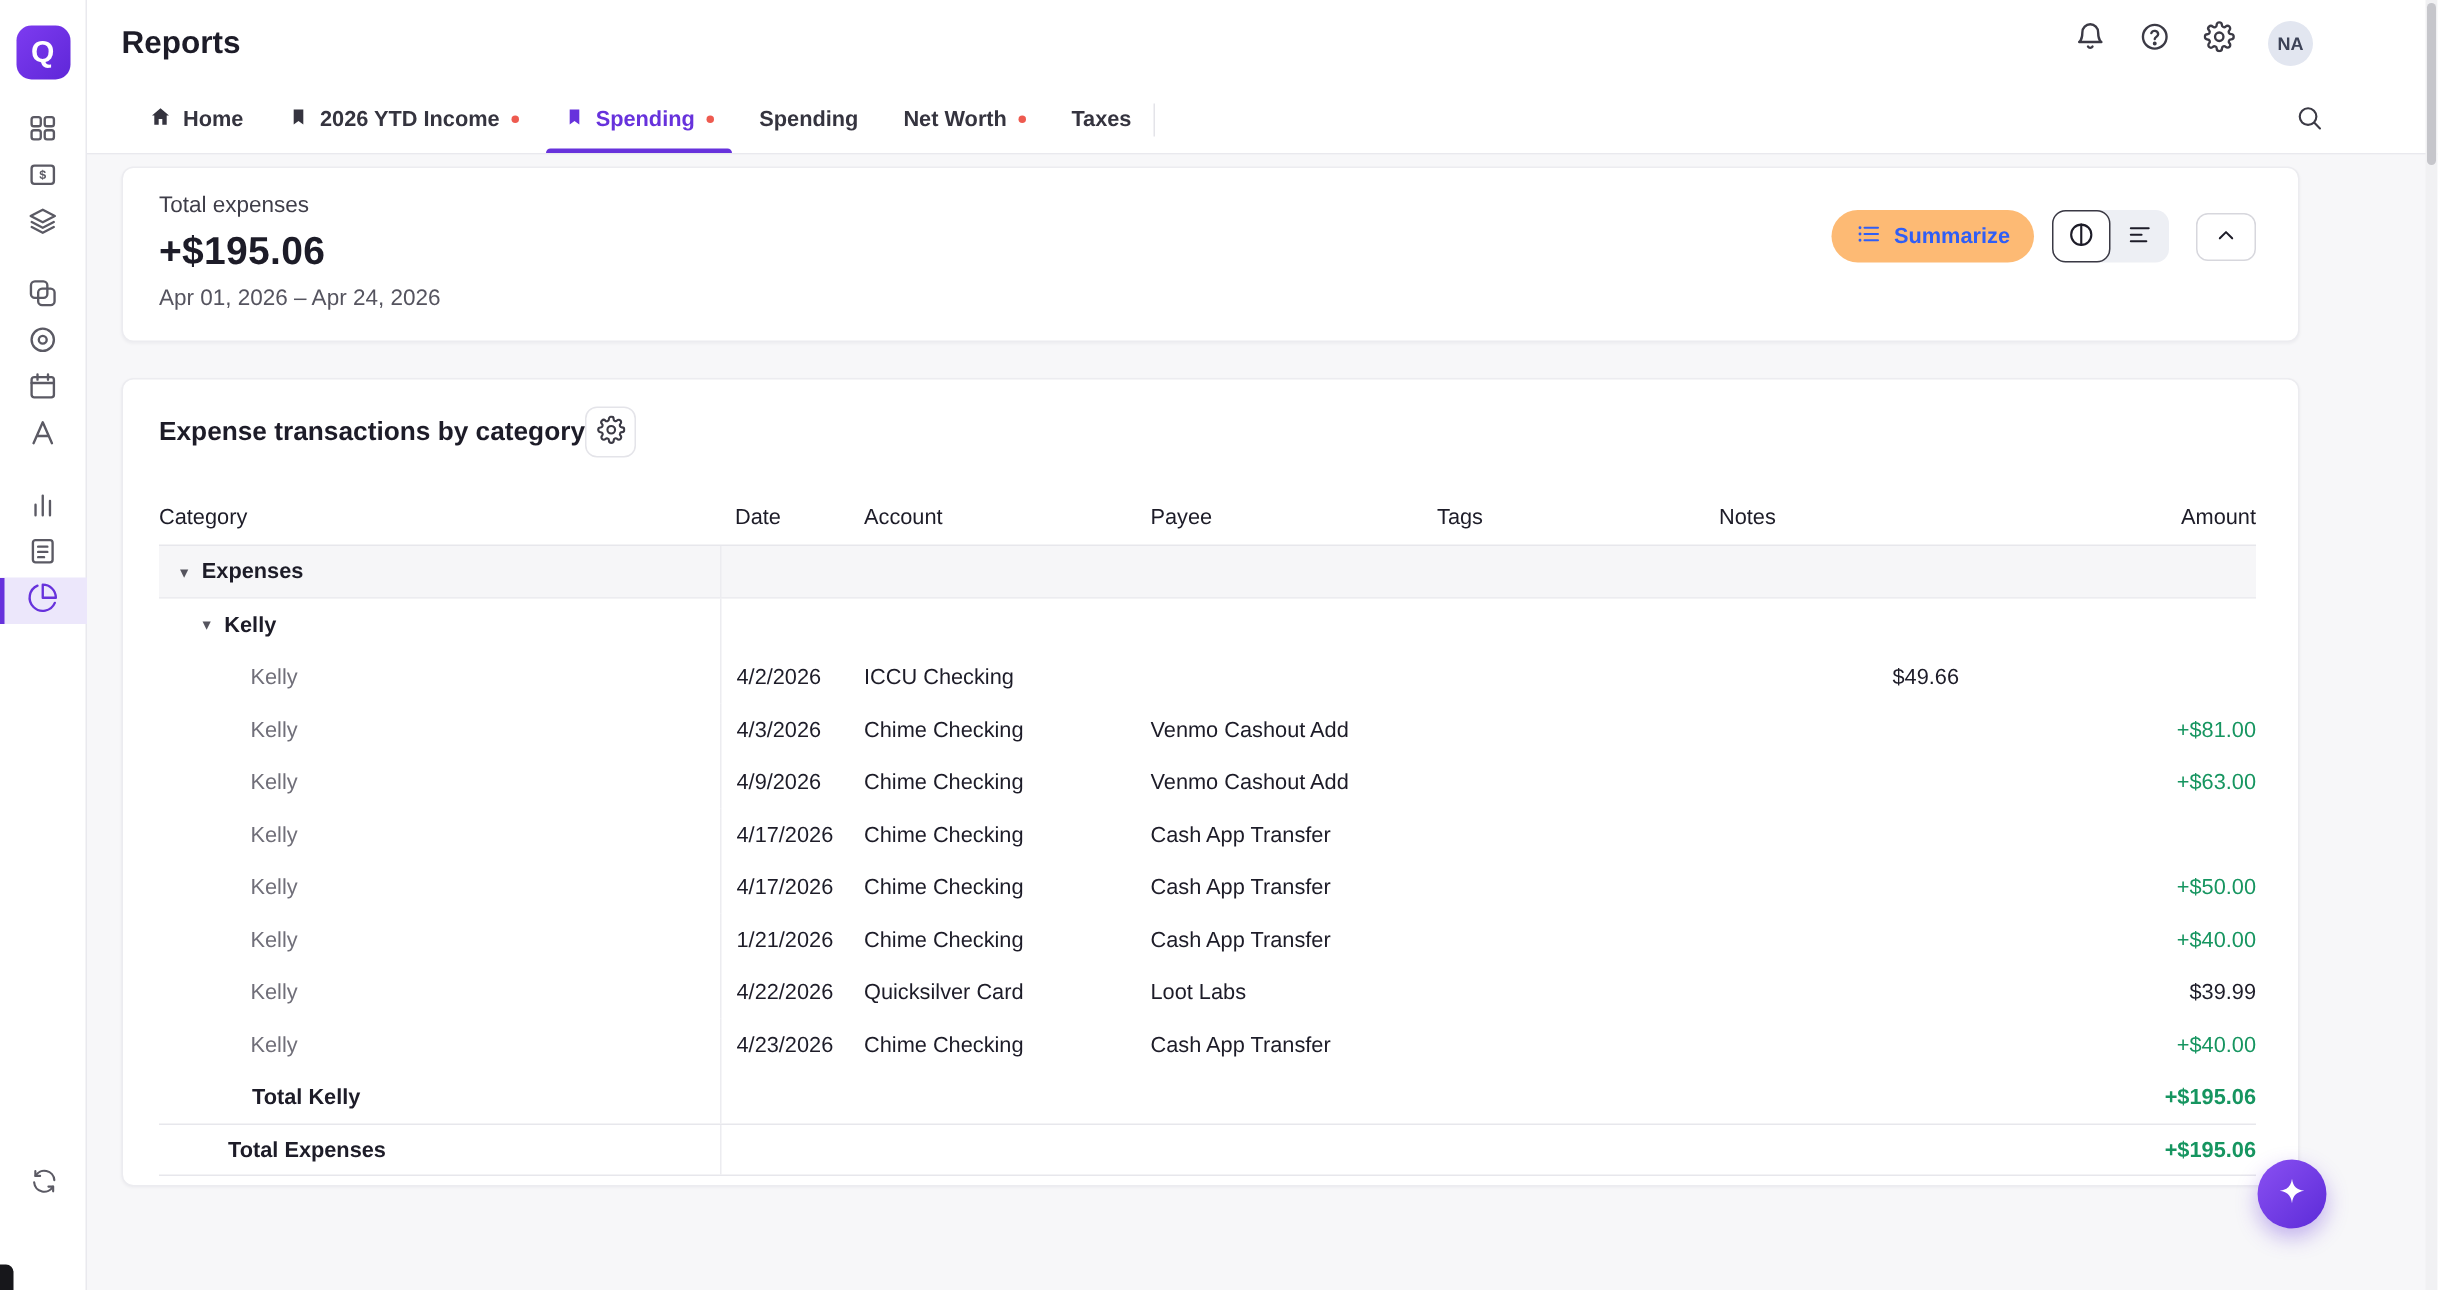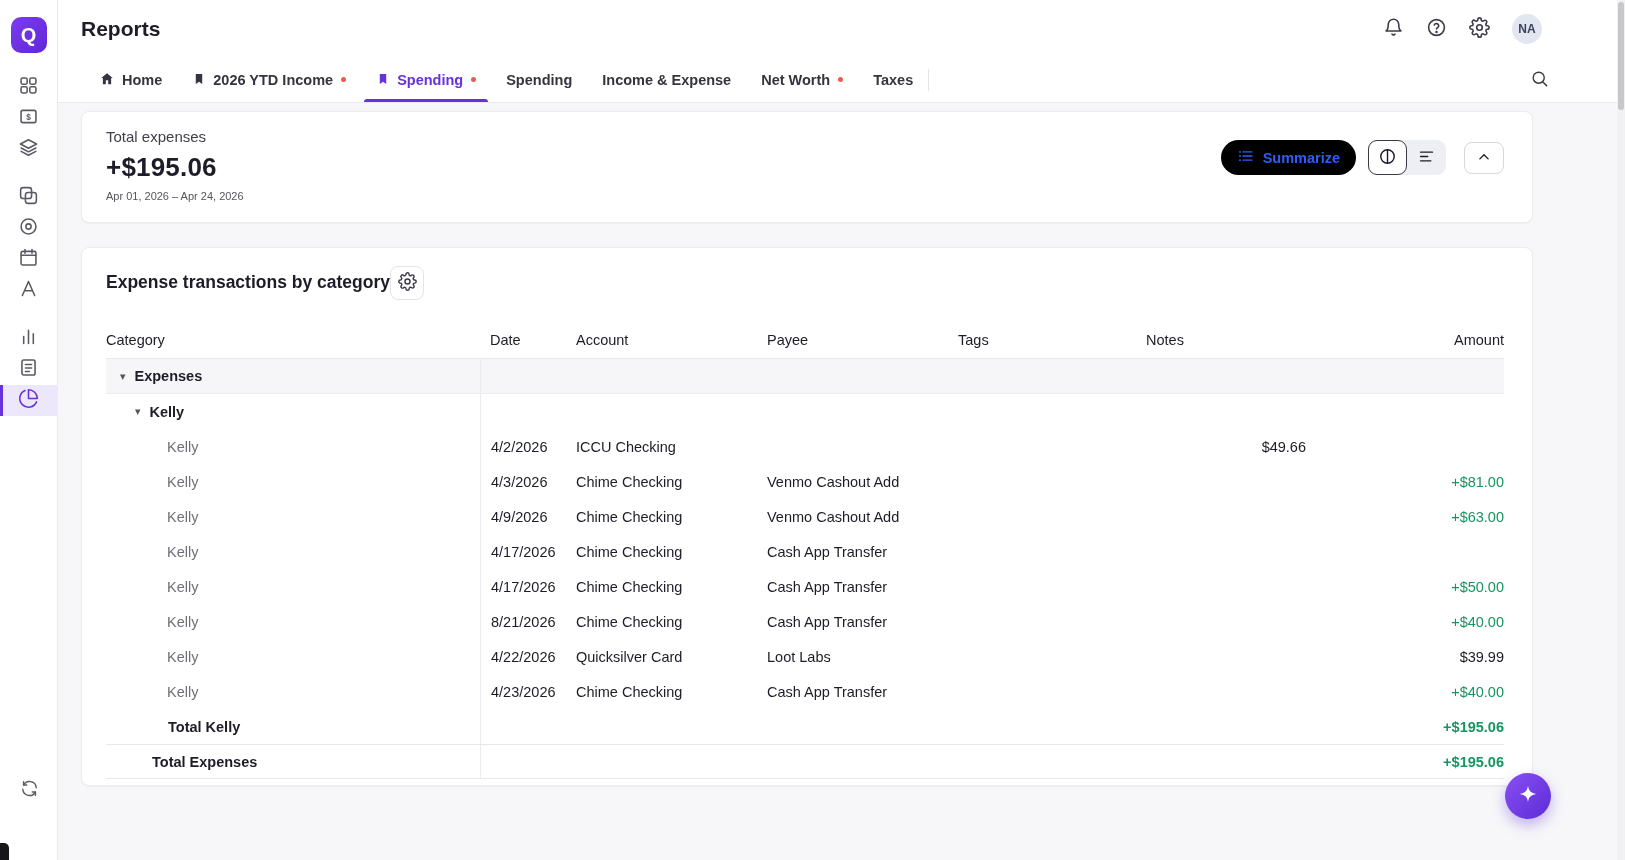--- a/index.html
+++ b/index.html
@@ -23,7 +23,7 @@
   
   .topbar{position:absolute;left:58px;right:0;top:0;height:58px;background:#fff;display:flex;align-items:center;padding:0 83px 0 23px;z-index:2}
   .topbar h1{font-size:21px;color:var(--ink)}
-  .top-actions{margin-left:auto;display:flex;align-items:center;gap:22px;color:#3b3a45}
+  .top-actions{margin-left:auto;display:flex;align-items:flex-start;gap:22px;color:#3b3a45}
   .icon-btn{display:flex;align-items:center;justify-content:center;cursor:pointer;background:none;border:none;color:#3b3a45;padding:0}
   .avatar{width:30px;height:30px;border-radius:50%;background:#e2e6f0;color:#3c4257;font-size:12px;font-weight:bold;display:flex;align-items:center;justify-content:center;cursor:pointer}
 

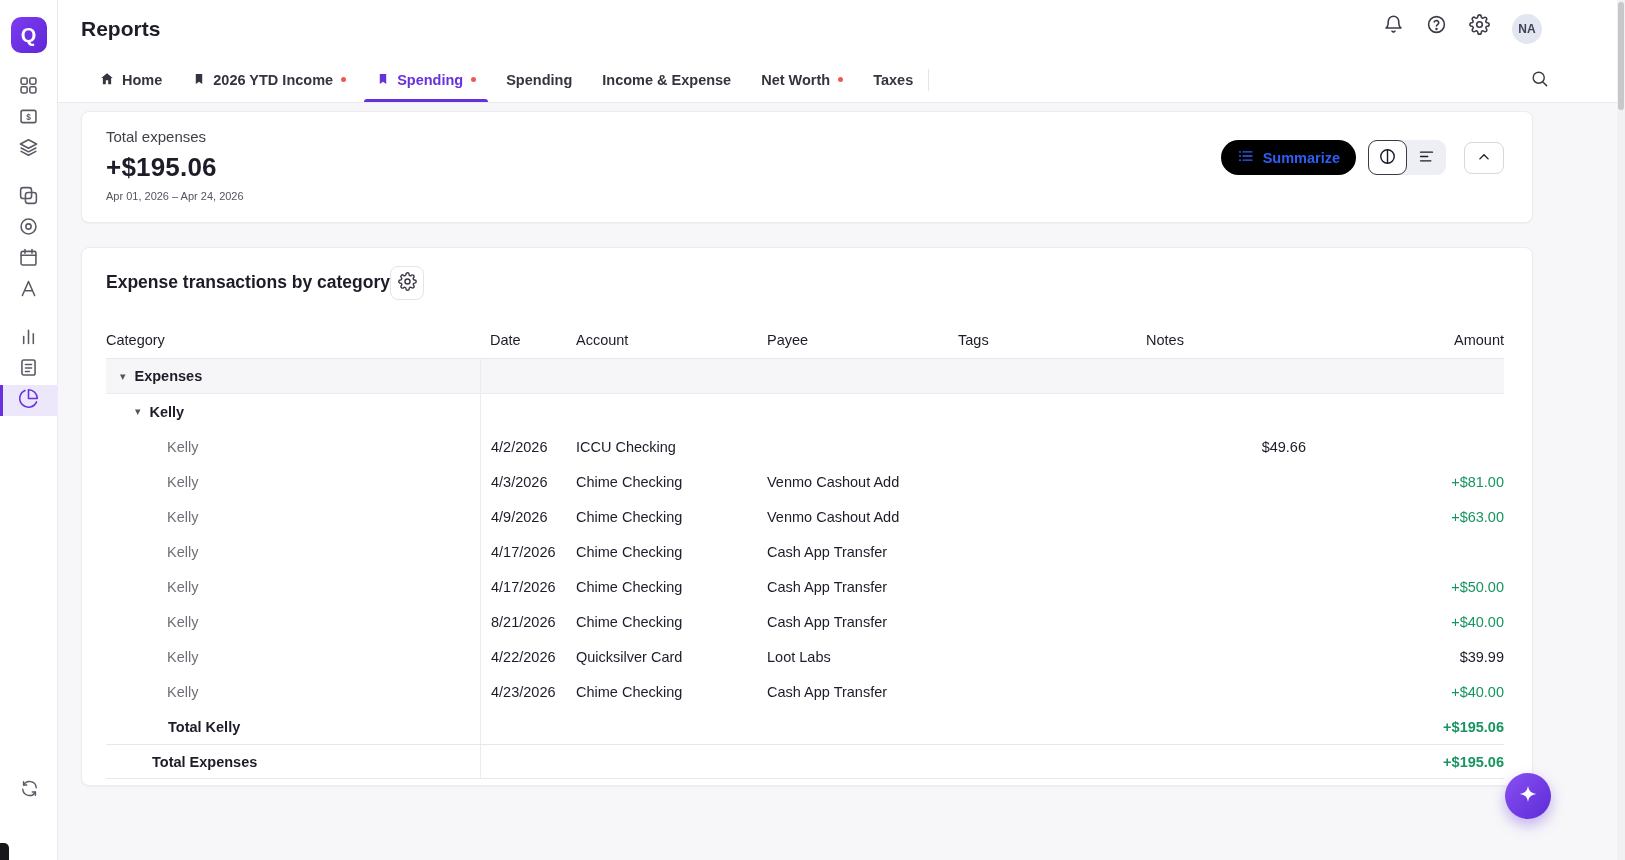--- a/index.html
+++ b/index.html
@@ -209,9 +209,6 @@
     </div>
     <div class="tab">
       <span>Spending</span>
-    </div>
-    <div class="tab">
-      <span>Income &amp; Expense</span>
     </div>
     <div class="tab">
       <span>Net Worth</span>

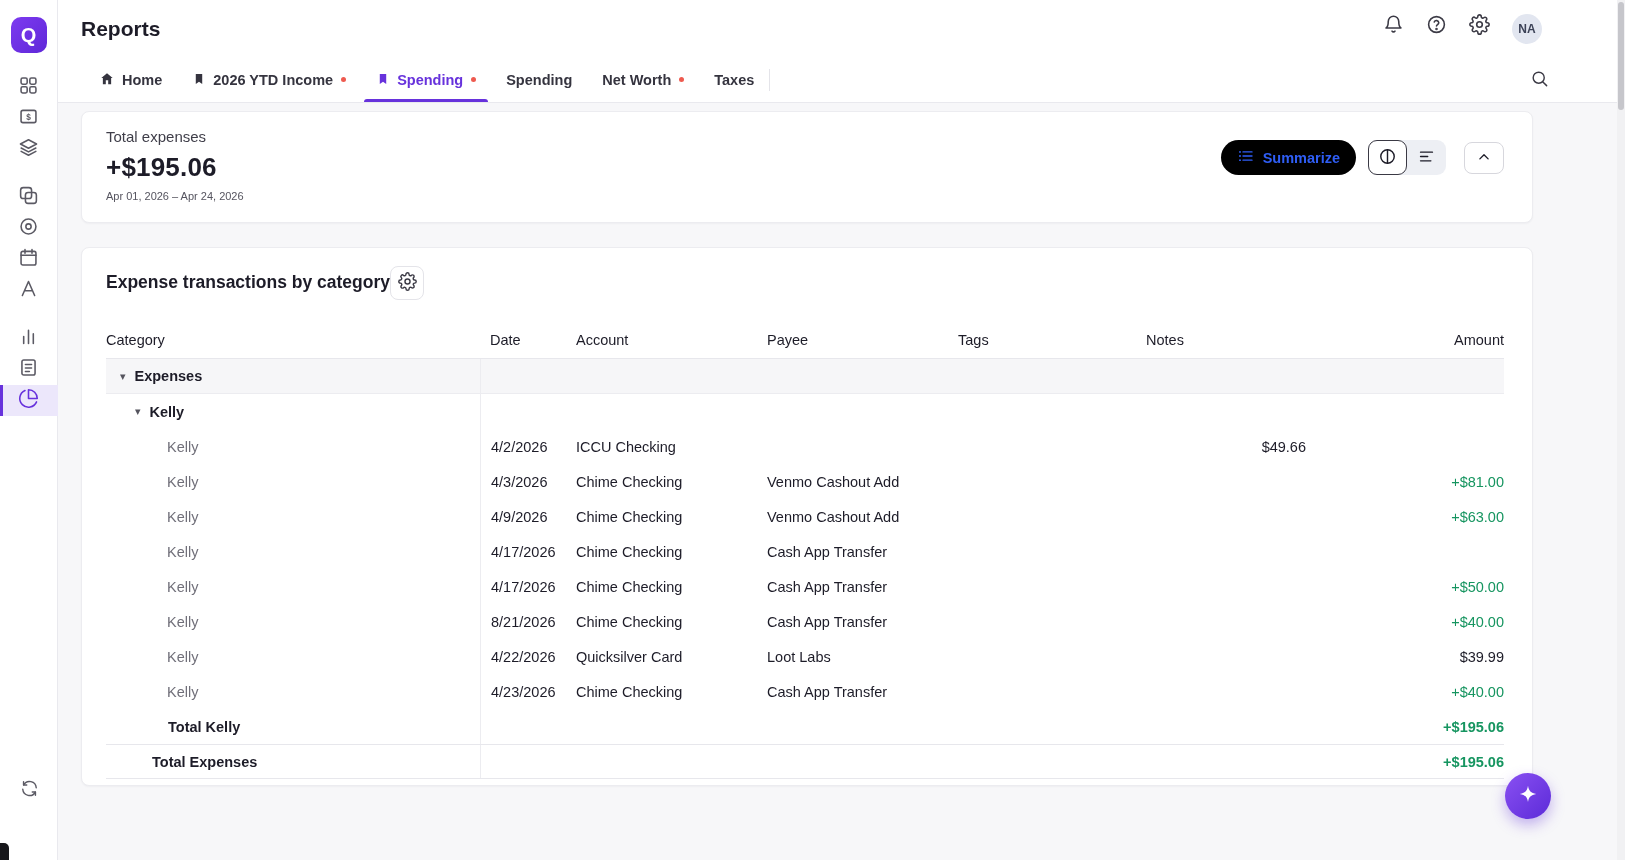--- a/index.html
+++ b/index.html
@@ -45,7 +45,7 @@
   .summary-amount{font-size:26px;font-weight:bold;color:var(--ink);margin:7px 0;letter-spacing:.2px}
   .summary-range{font-size:11px;color:#55545f}
   .summary-controls{display:flex;align-items:flex-start;gap:12px;padding-top:12px}
-  .summarize-btn{display:flex;align-items:center;gap:8px;height:35px;padding:0 16px;border:none;border-radius:18px;background:#000000;color:var(--blue);font-weight:bold;font-size:14.5px;cursor:pointer}
+  .summarize-btn{display:flex;align-items:center;gap:8px;height:35px;padding:0 16px;border:none;border-radius:18px;background:#fdba74;color:var(--blue);font-weight:bold;font-size:14.5px;cursor:pointer}
   .segmented{display:flex;background:#edeff4;border-radius:9px}
   .seg-btn{width:39px;height:35px;display:flex;align-items:center;justify-content:center;background:none;border:none;color:var(--ink);cursor:pointer}
   .seg-btn.selected{background:#fff;border:1.5px solid #3a3944;border-radius:9px}

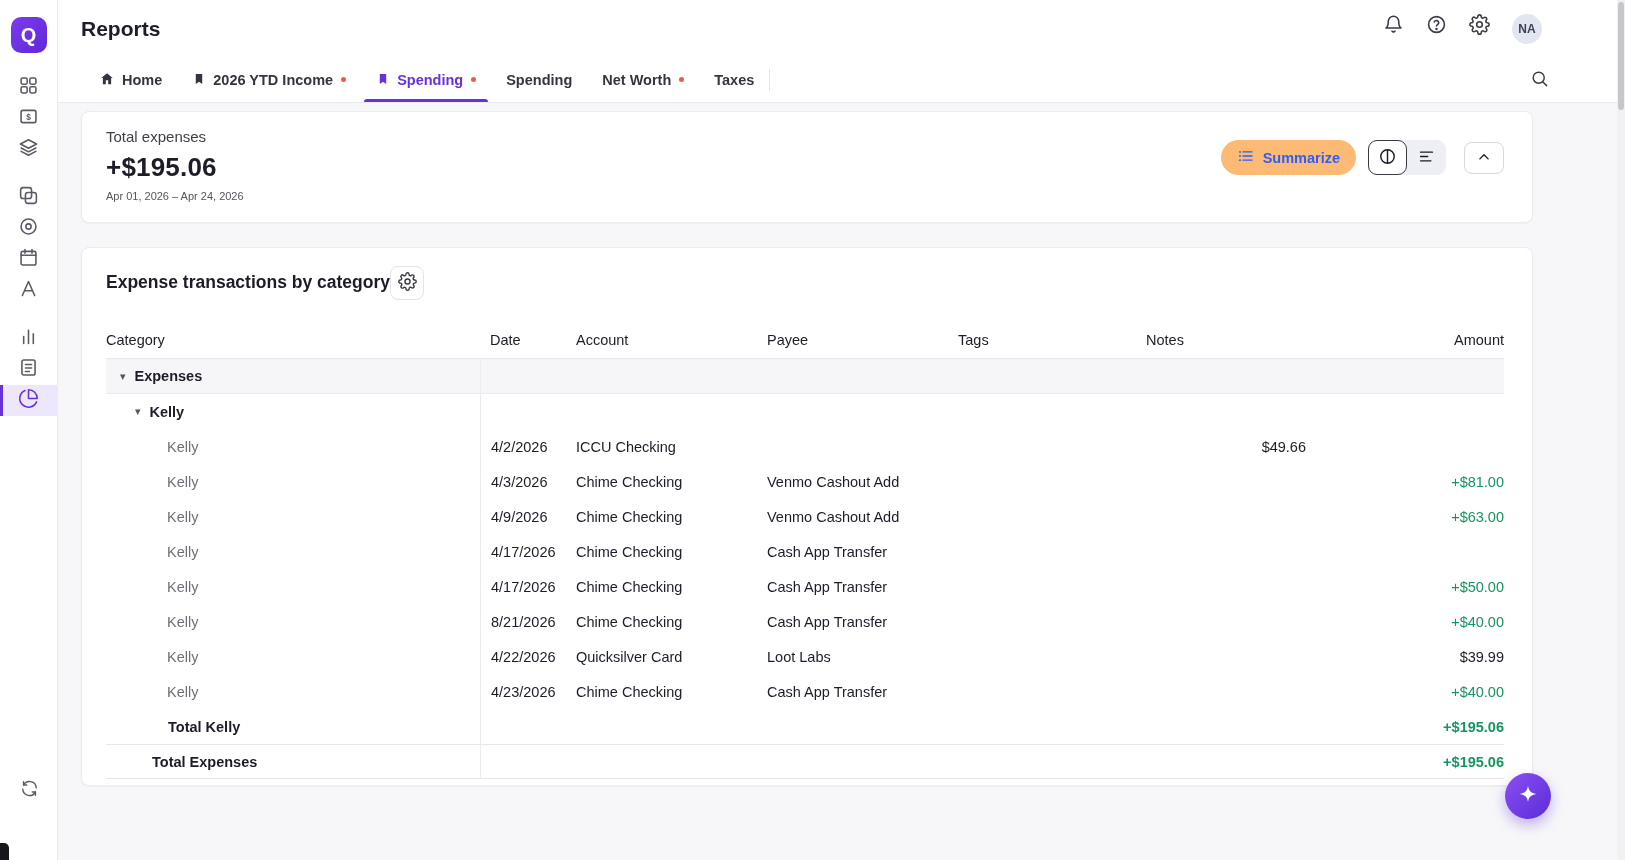--- a/index.html
+++ b/index.html
@@ -43,7 +43,7 @@
   .summary-card{display:flex;justify-content:space-between;padding:16px 28px 20px 24px;margin-bottom:24px}
   .summary-label{font-size:15px;color:#3f3e49}
   .summary-amount{font-size:26px;font-weight:bold;color:var(--ink);margin:7px 0;letter-spacing:.2px}
-  .summary-range{font-size:11px;color:#55545f}
+  .summary-range{font-size:15px;color:#55545f}
   .summary-controls{display:flex;align-items:flex-start;gap:12px;padding-top:12px}
   .summarize-btn{display:flex;align-items:center;gap:8px;height:35px;padding:0 16px;border:none;border-radius:18px;background:#fdba74;color:var(--blue);font-weight:bold;font-size:14.5px;cursor:pointer}
   .segmented{display:flex;background:#edeff4;border-radius:9px}

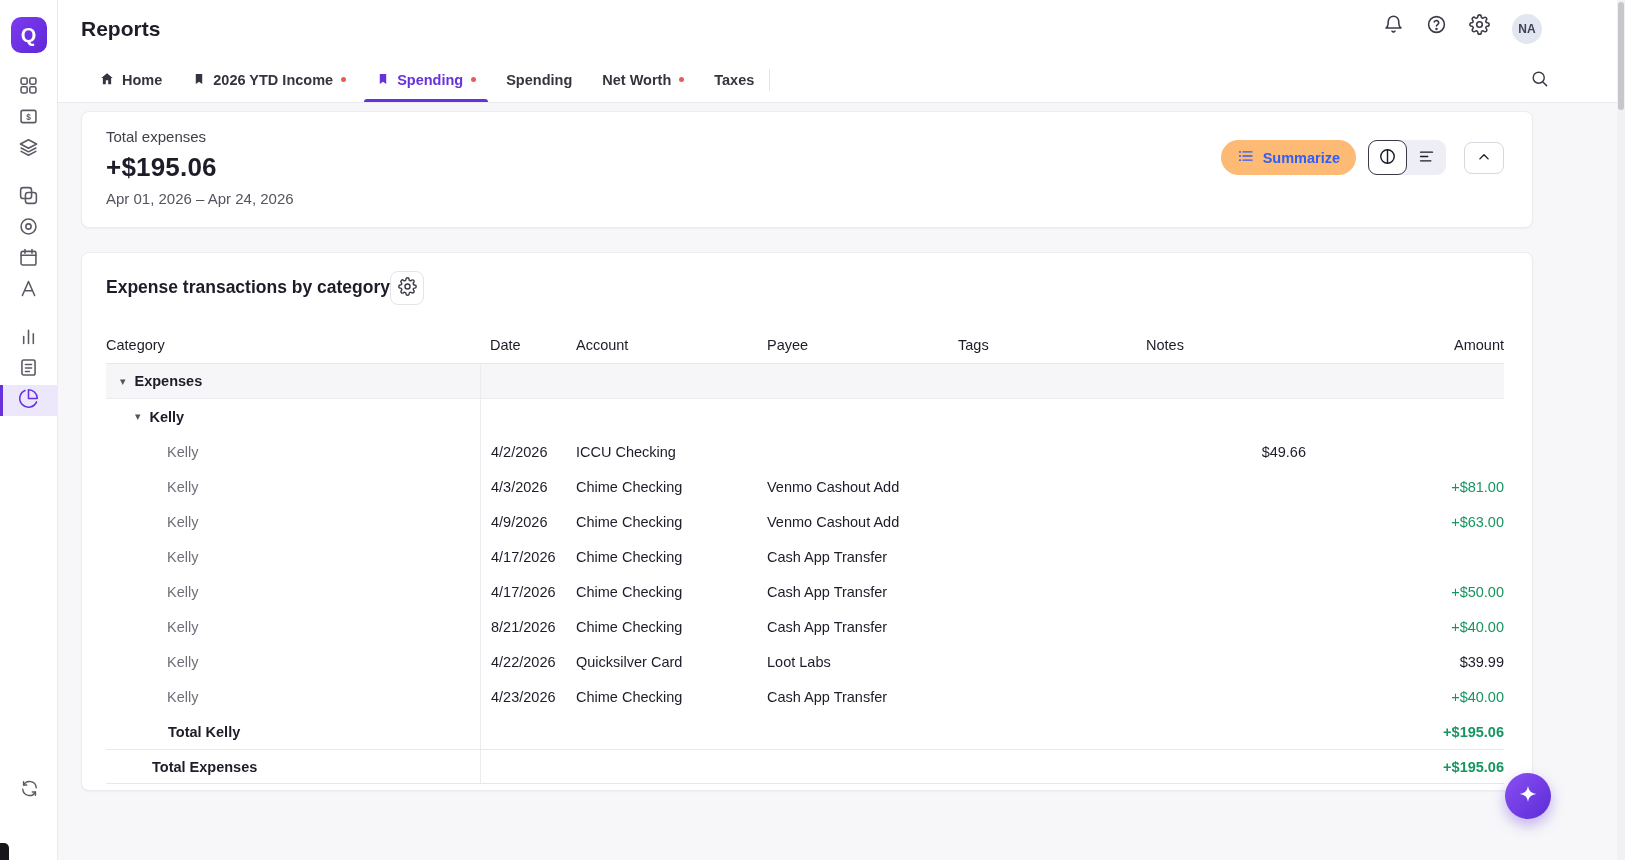--- a/index.html
+++ b/index.html
@@ -364,7 +364,7 @@
             <div class="c-cat">
               <span class="cat-link">Kelly</span>
             </div>
-            <div class="c-date cdiv">8/21/2026</div>
+            <div class="c-date cdiv">1/21/2026</div>
             <div class="c-acct">Chime Checking</div>
             <div class="c-payee">Cash App Transfer</div>
             <div class="c-tags"></div>

